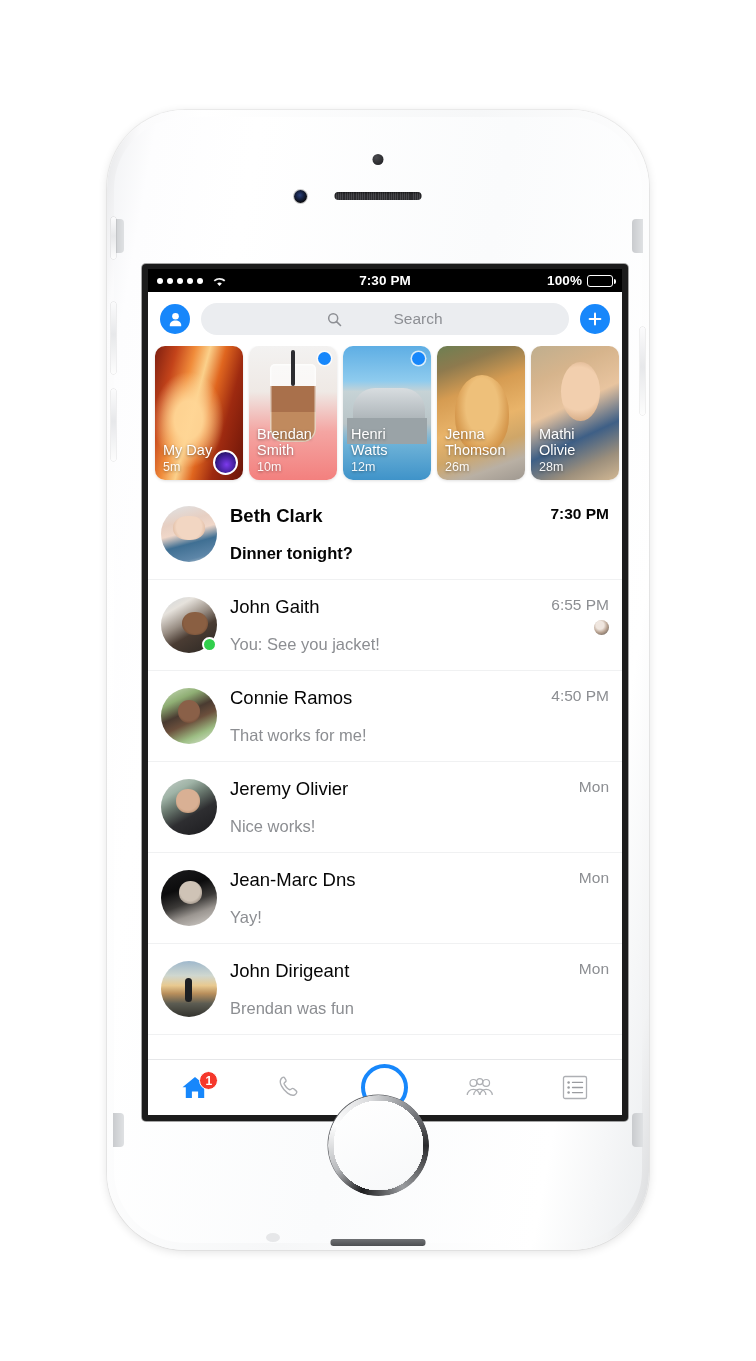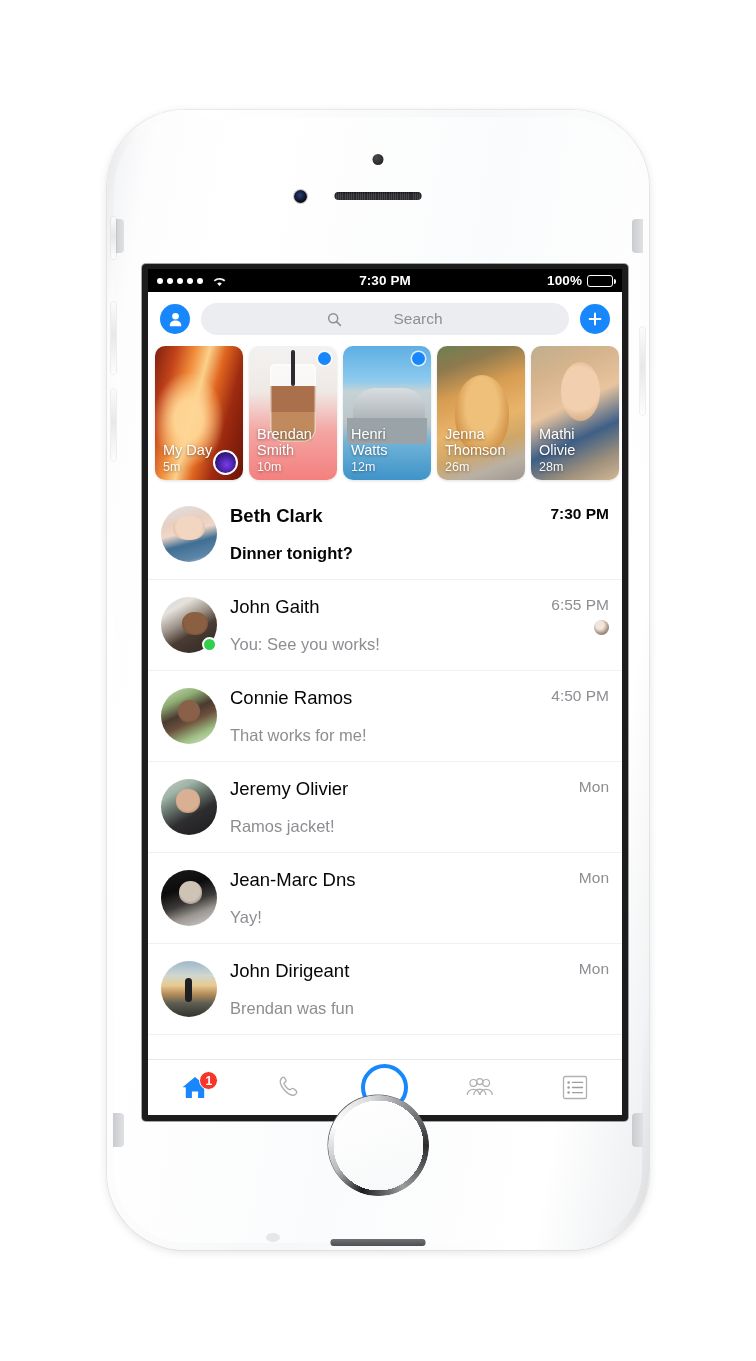--- a/index.html
+++ b/index.html
@@ -305,7 +305,7 @@
               </div>
               <div class="chat-body">
                 <div class="chat-name">John Gaith</div>
-                <div class="chat-preview">You: See you works!</div>
+                <div class="chat-preview">You: See you jacket!</div>
               </div>
               <div class="chat-meta">
                 <div class="chat-time">6:55 PM</div>

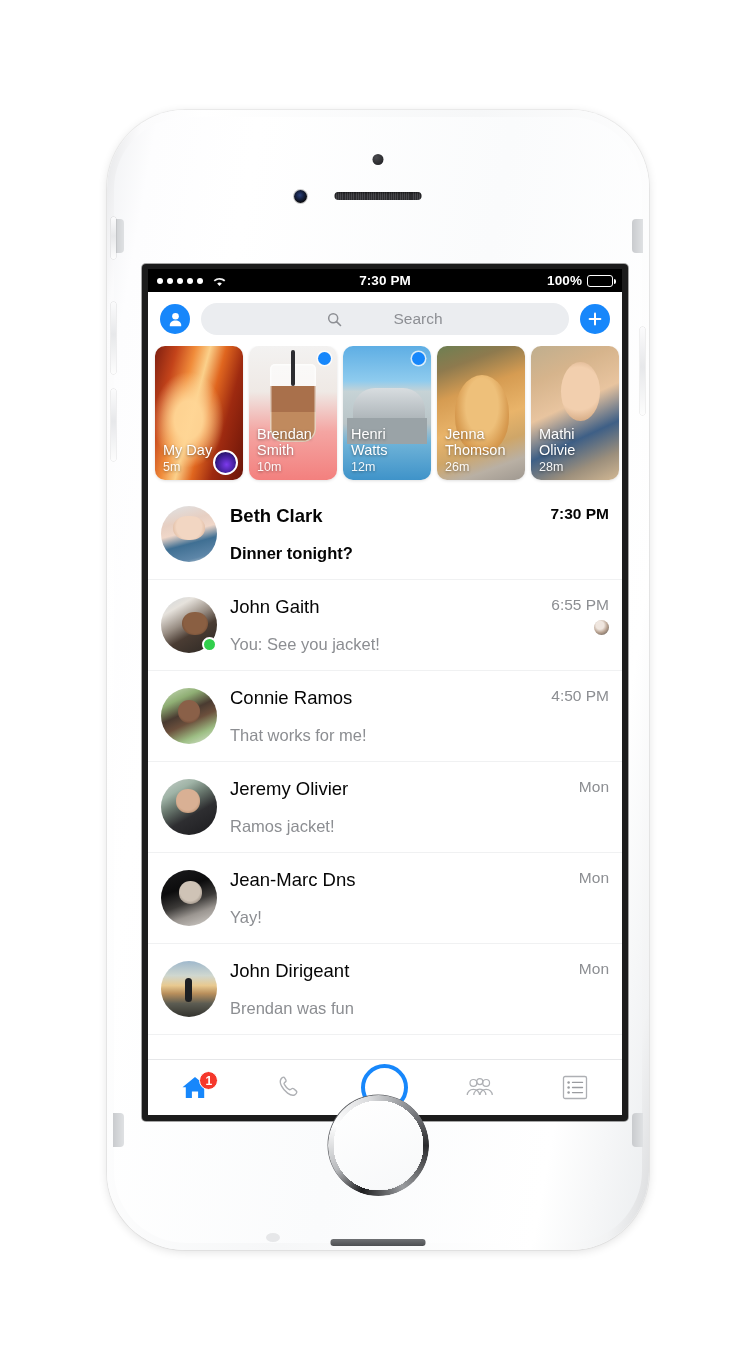--- a/index.html
+++ b/index.html
@@ -330,7 +330,7 @@
               </div>
               <div class="chat-body">
                 <div class="chat-name">Jeremy Olivier</div>
-                <div class="chat-preview">Ramos jacket!</div>
+                <div class="chat-preview">Nice works!</div>
               </div>
               <div class="chat-meta">
                 <div class="chat-time">Mon</div>

